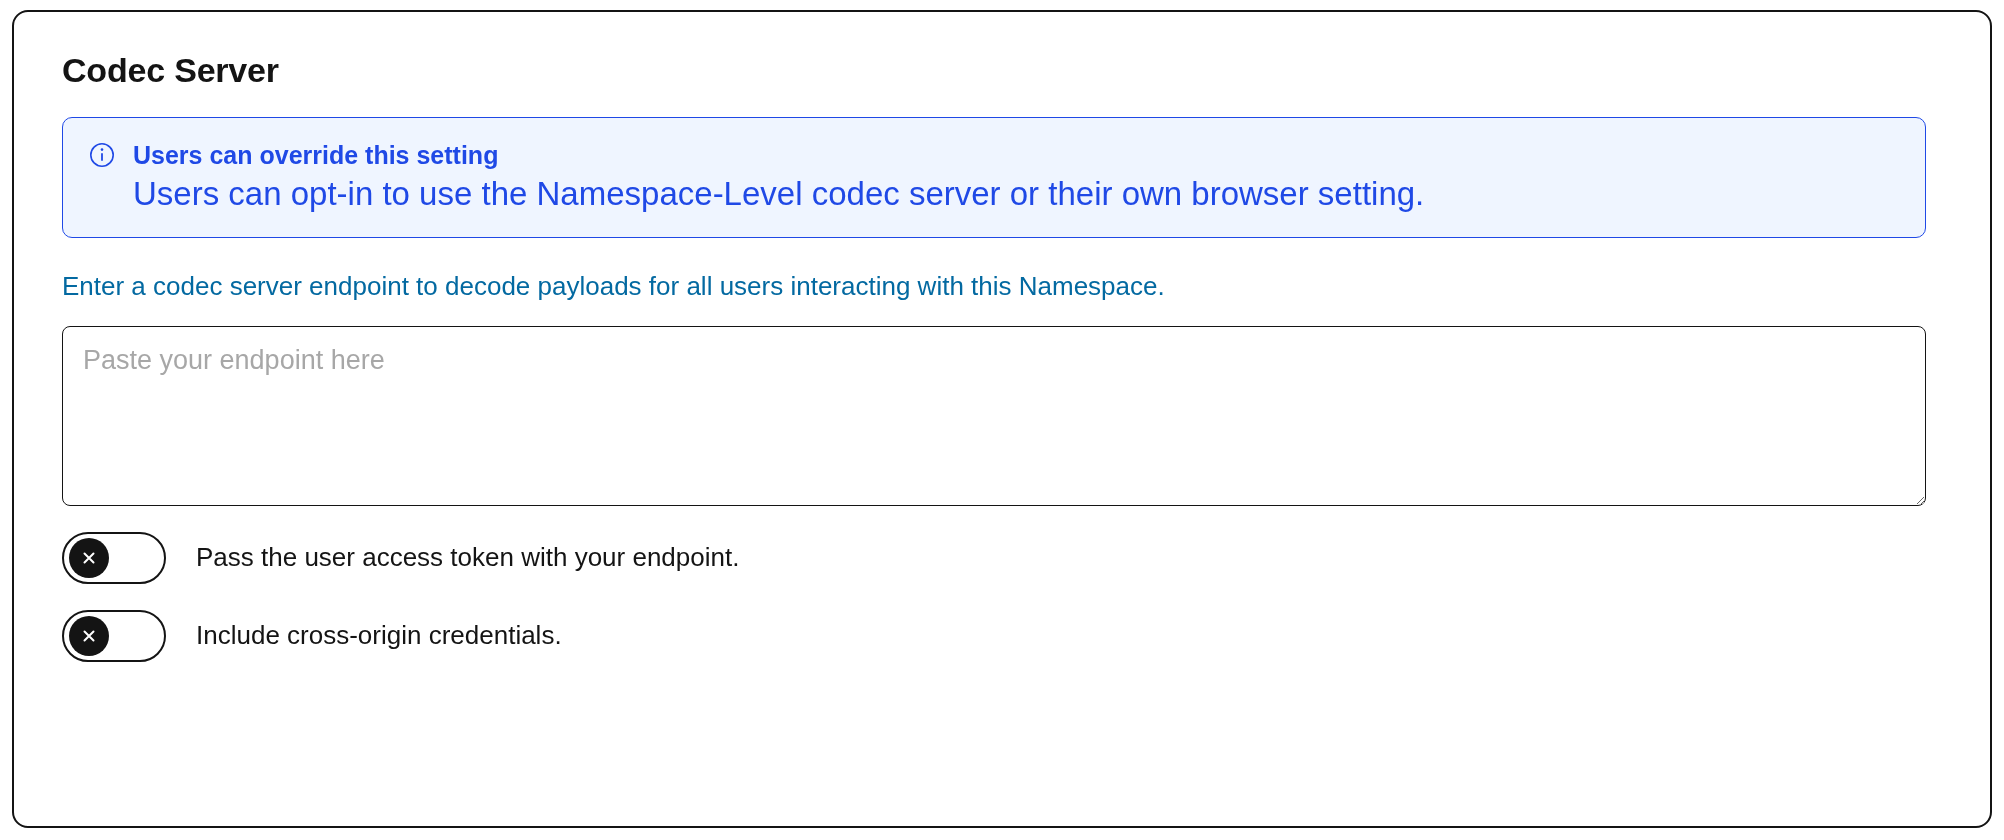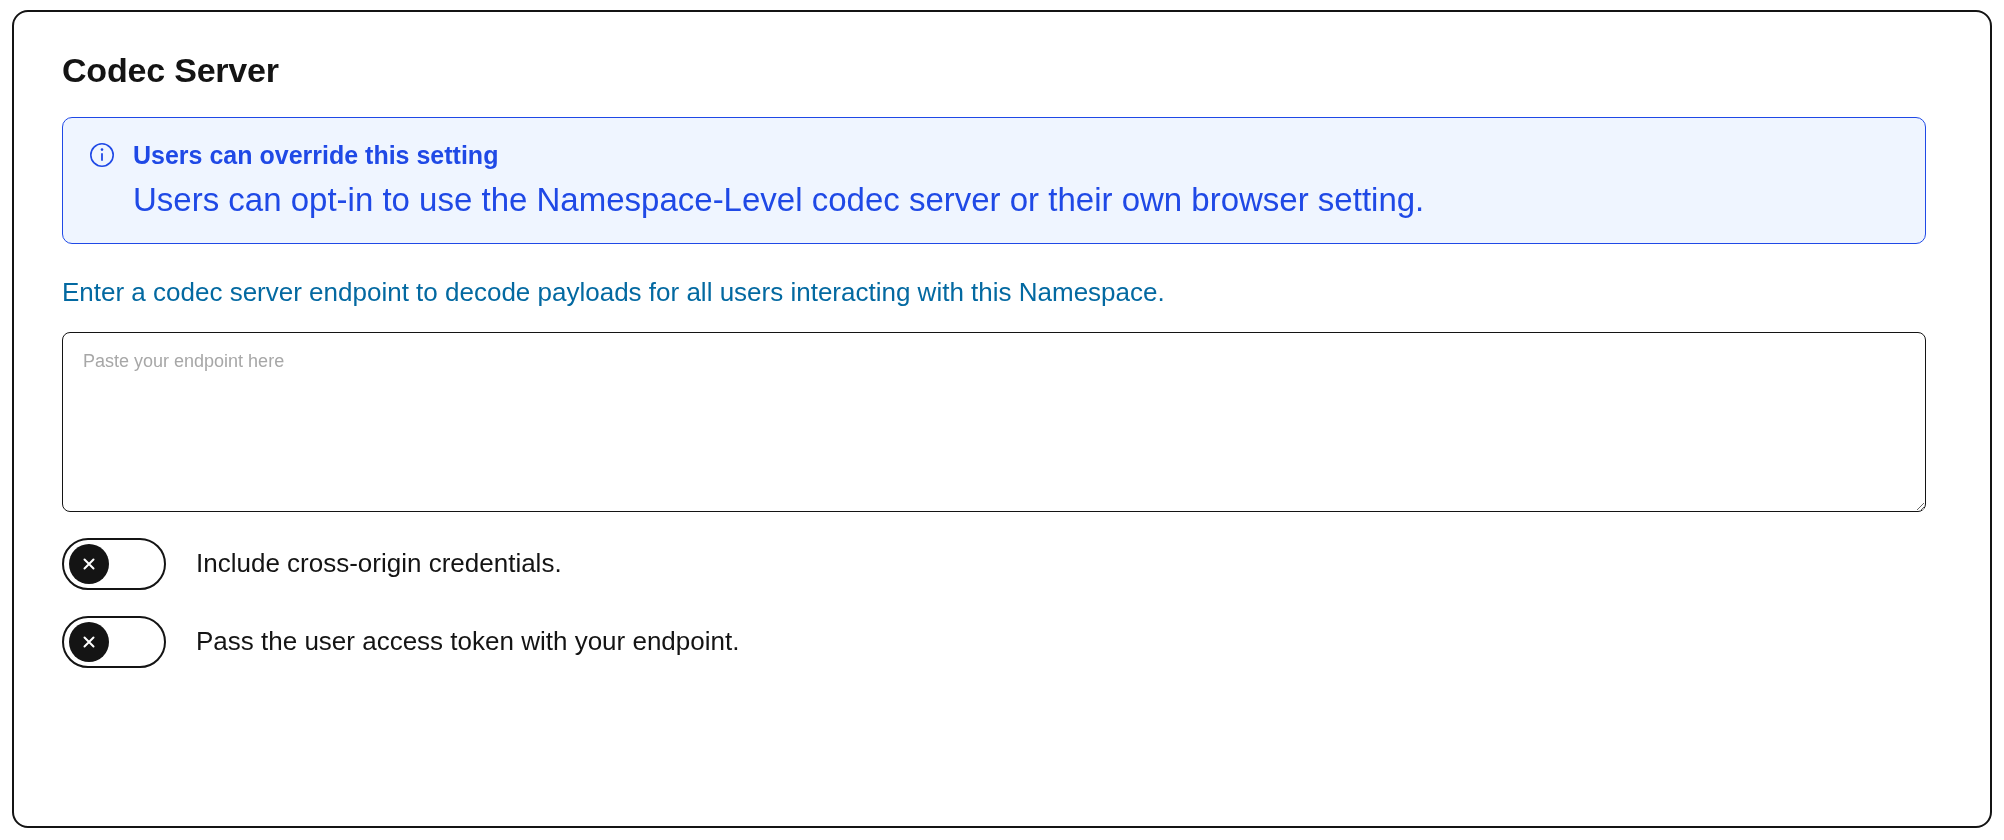--- a/index.html
+++ b/index.html
@@ -64,7 +64,7 @@
   .callout-body {
     display: flex;
     flex-direction: column;
-    gap: 10px;
+    gap: 4px;
     padding-top: 1px;
   }
   .callout-title {

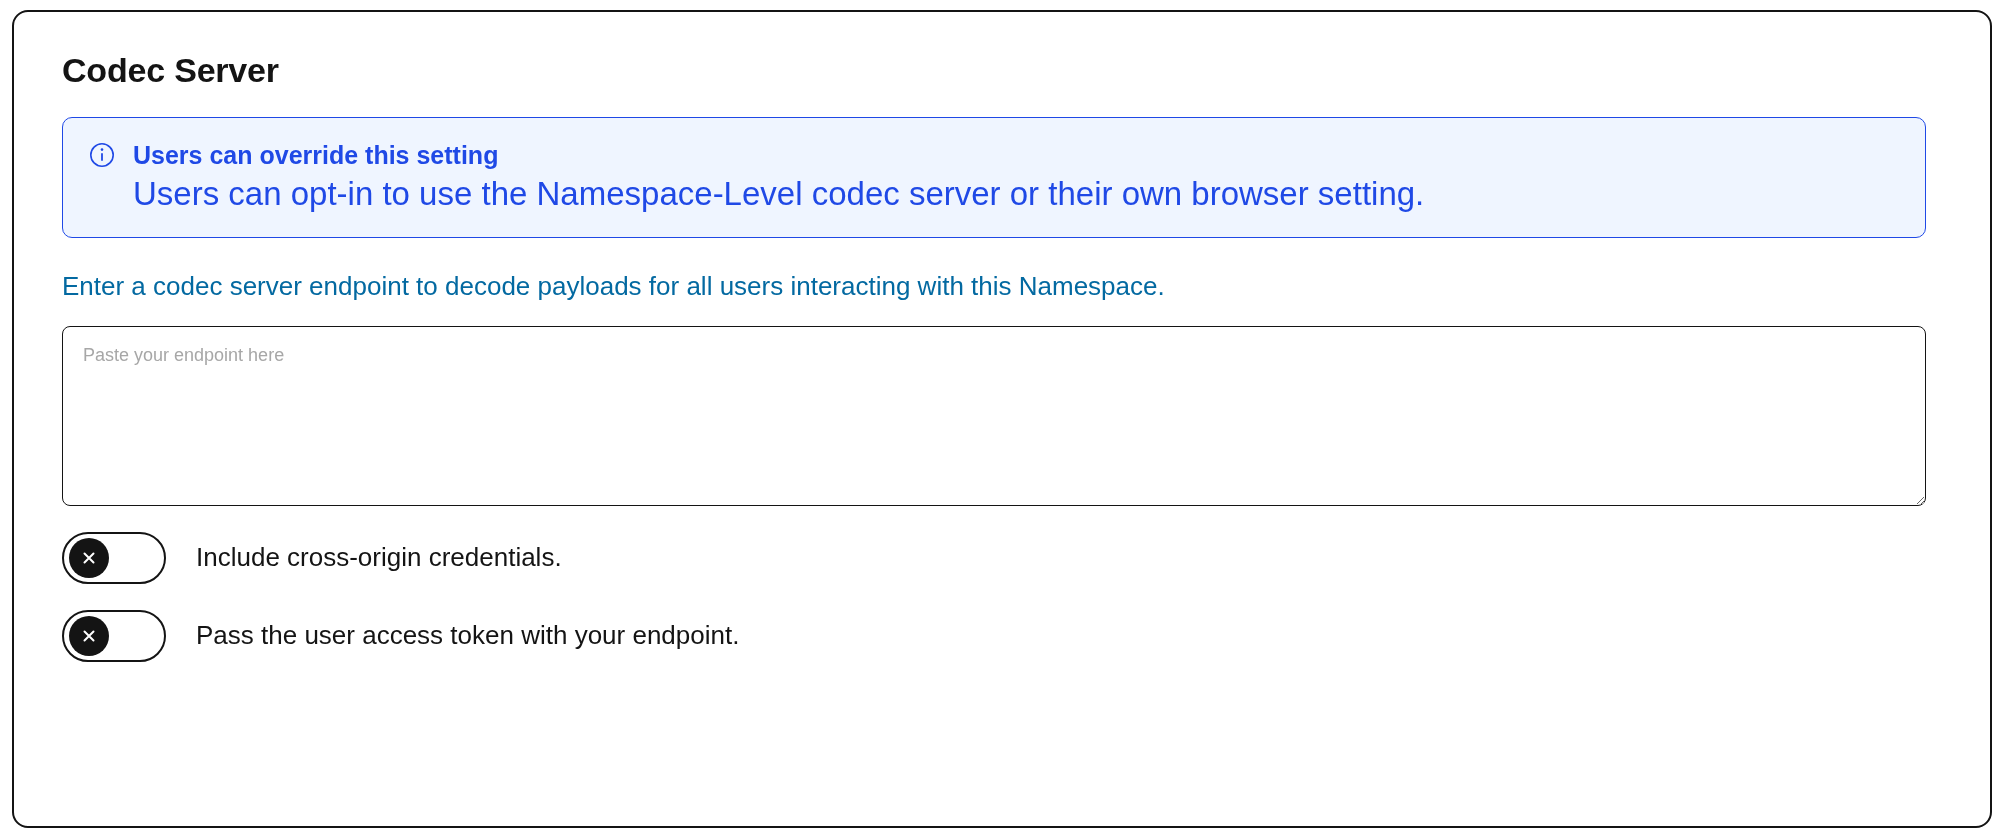--- a/index.html
+++ b/index.html
@@ -96,7 +96,7 @@
     border-radius: 8px;
     padding: 18px 20px;
     font-family: "Liberation Sans", sans-serif;
-    font-size: 18px;
+    font-size: 27px;
     color: #141414;
     background: #ffffff;
     resize: vertical;

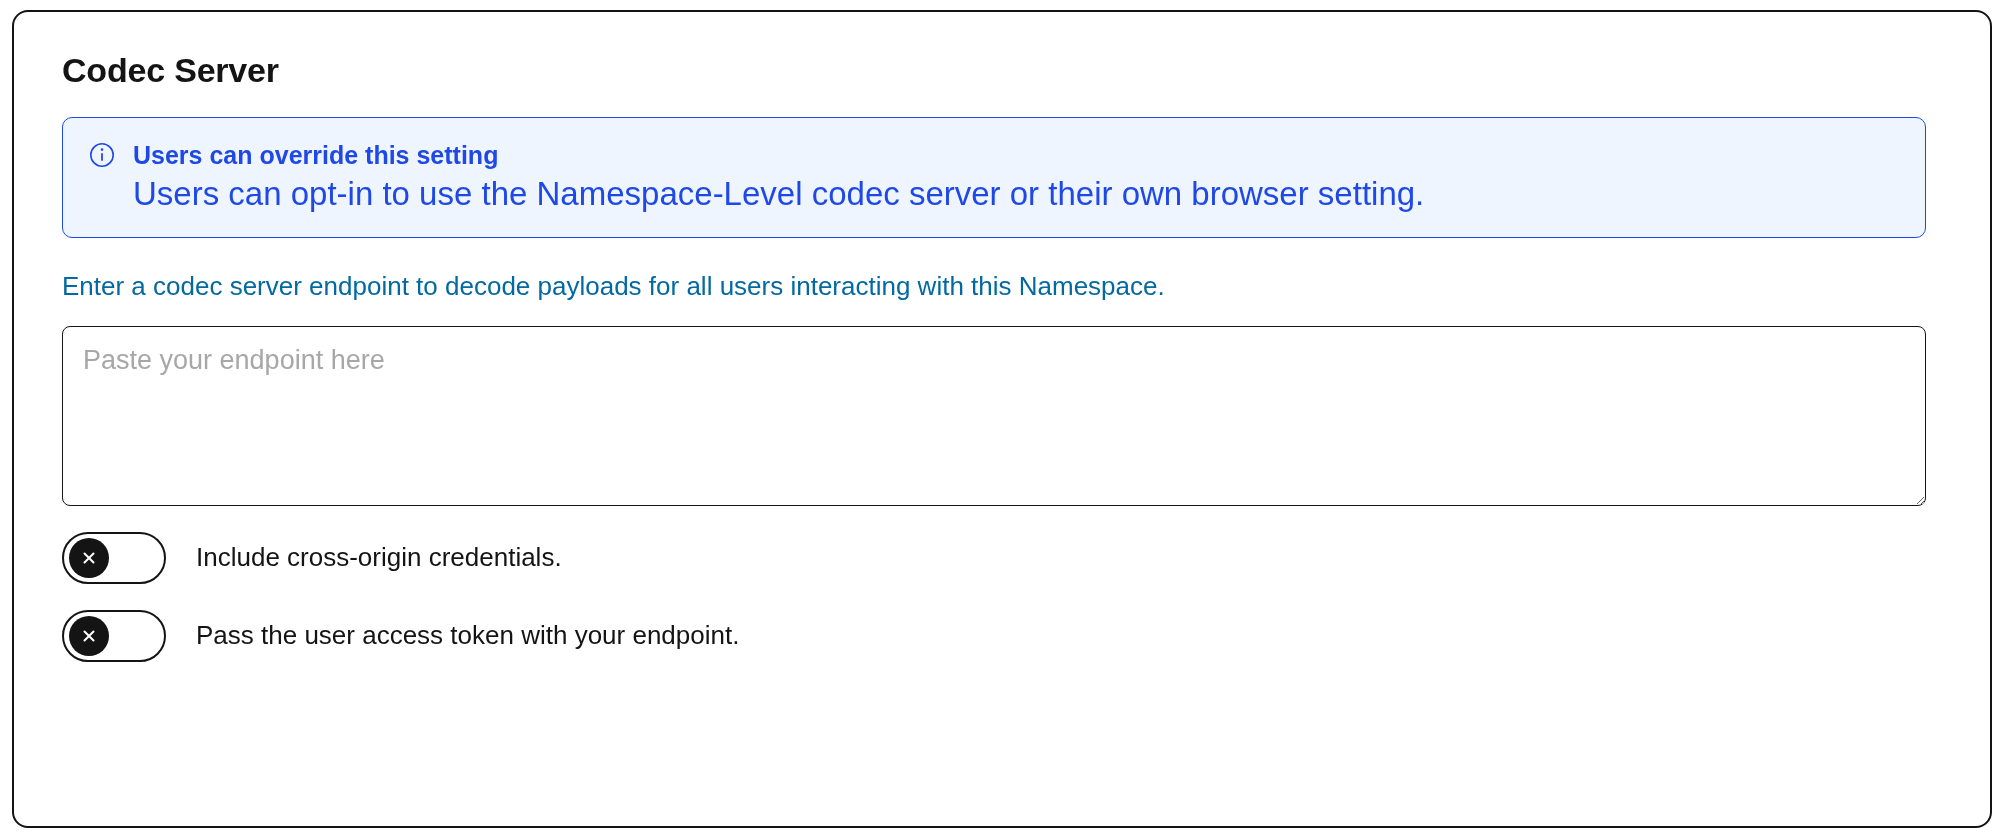--- a/index.html
+++ b/index.html
@@ -179,7 +179,7 @@
           </svg>
         </span>
       </div>
-      <span class="toggle-label">Include cross-origin credentials.</span>
+      <span class="toggle-label">Pass the user access token with your endpoint.</span>
     </div>
 
     <div class="toggle-row">
@@ -190,7 +190,7 @@
           </svg>
         </span>
       </div>
-      <span class="toggle-label">Pass the user access token with your endpoint.</span>
+      <span class="toggle-label">Include cross-origin credentials.</span>
     </div>
 
   </div>

